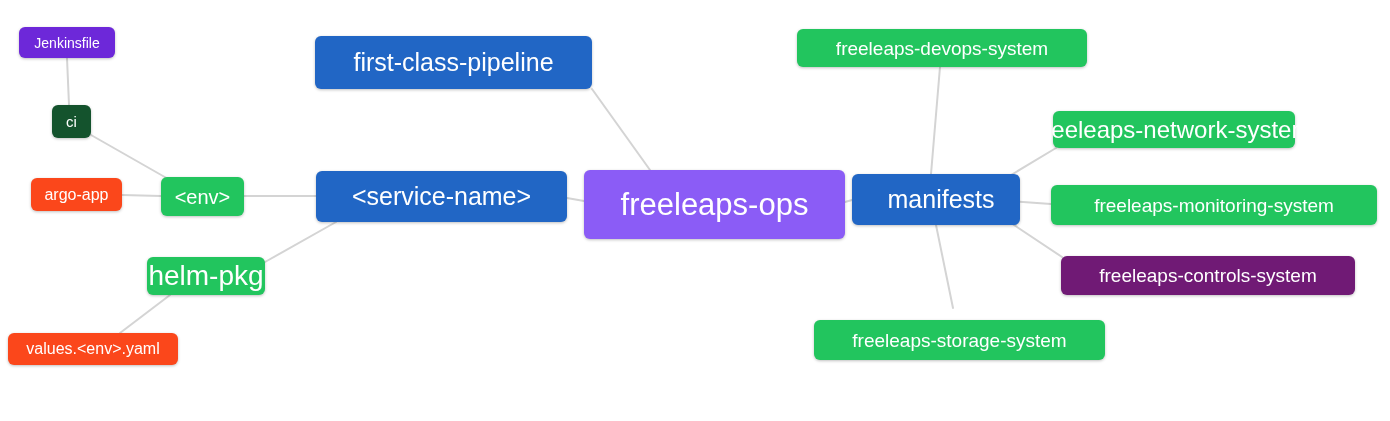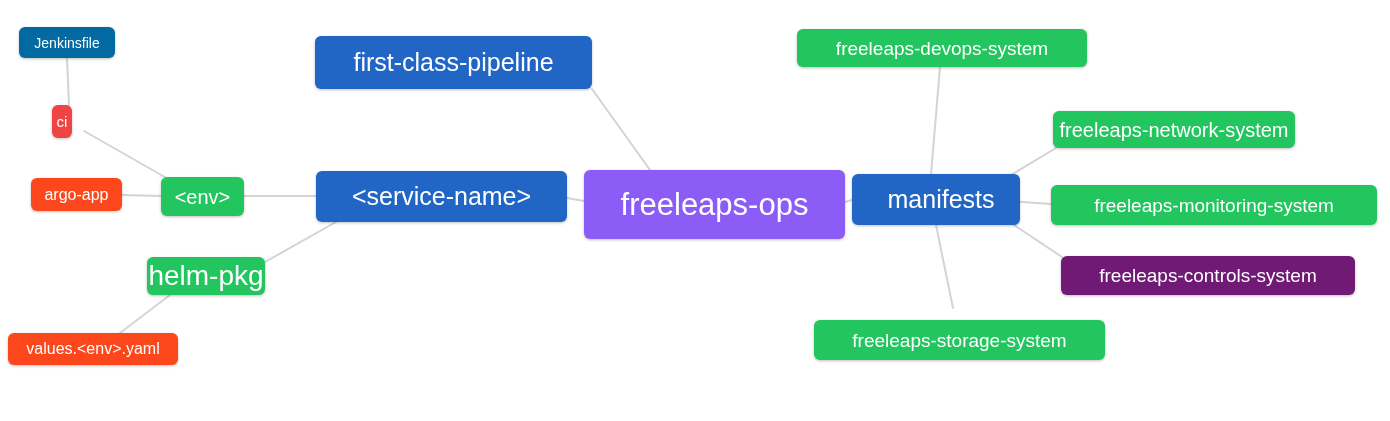--- a/index.html
+++ b/index.html
@@ -58,7 +58,7 @@
       <line x1="936" y1="225" x2="953" y2="308" stroke="#d4d4d4" stroke-width="2" stroke-linecap="round"></line>
     </svg>
 
-<div class="node" style="left: 19px; top: 27px; width: 96px; height: 31px; background: #0369a1; font-size: 14px;">Jenkinsfile</div>
+<div class="node" style="left: 19px; top: 27px; width: 96px; height: 31px; background: #6d28d9; font-size: 14px;">Jenkinsfile</div>
     <div class="node" style="left: 52px; top: 105px; width: 20px; height: 33px; background: #ef4444; font-size: 15px;">ci</div>
     <div class="node" style="left: 31px; top: 178px; width: 91px; height: 33px; background: rgb(251, 71, 27); font-size: 16px;">argo-app</div>
     <div class="node" style="left: 161px; top: 177px; width: 83px; height: 39px; background: rgb(34, 197, 94); font-size: 20px;">&lt;env&gt;</div>

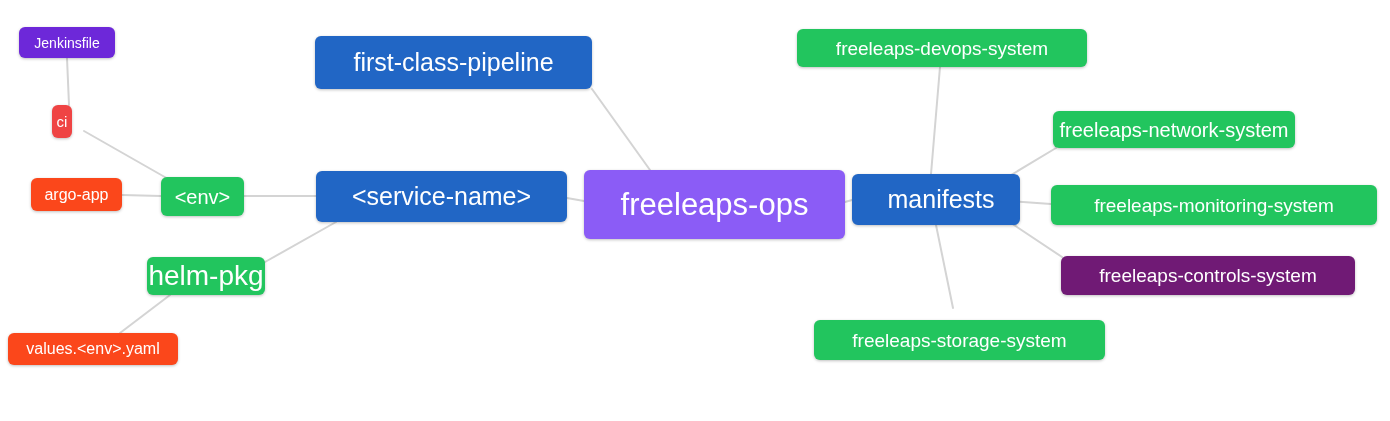--- a/index.html
+++ b/index.html
@@ -59,7 +59,7 @@
     </svg>
 
 <div class="node" style="left: 19px; top: 27px; width: 96px; height: 31px; background: #6d28d9; font-size: 14px;">Jenkinsfile</div>
-    <div class="node" style="left: 52px; top: 105px; width: 20px; height: 33px; background: #ef4444; font-size: 15px;">ci</div>
+    <div class="node" style="left: 52px; top: 105px; width: 39px; height: 33px; background: #14532d; font-size: 15px;">ci</div>
     <div class="node" style="left: 31px; top: 178px; width: 91px; height: 33px; background: rgb(251, 71, 27); font-size: 16px;">argo-app</div>
     <div class="node" style="left: 161px; top: 177px; width: 83px; height: 39px; background: rgb(34, 197, 94); font-size: 20px;">&lt;env&gt;</div>
     <div class="node" style="left: 147px; top: 257px; width: 118px; height: 38px; background: rgb(34, 197, 94); font-size: 28px;">helm-pkg</div>

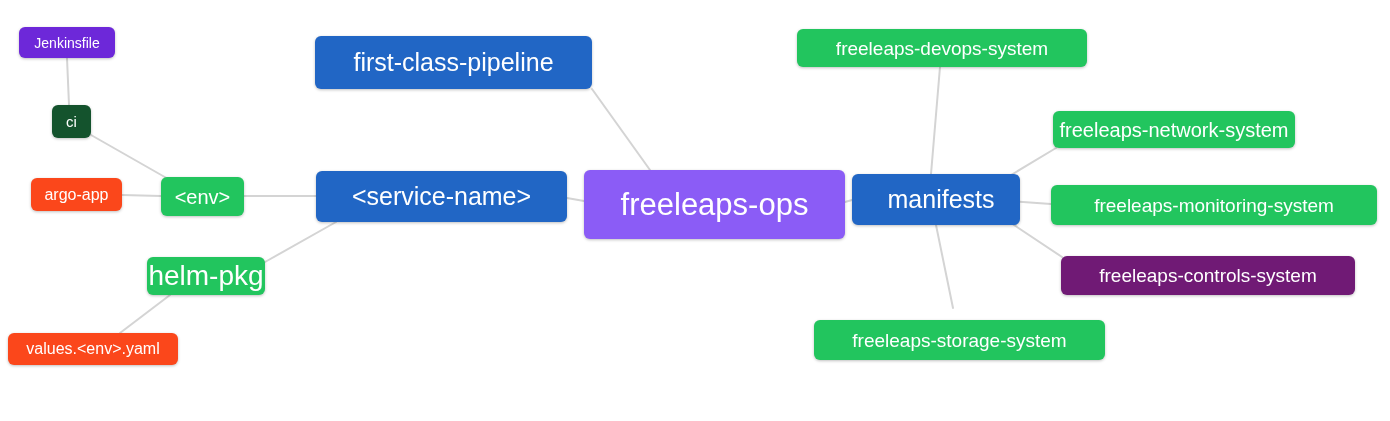--- a/index.html
+++ b/index.html
@@ -69,7 +69,7 @@
     <div class="node" style="left: 584px; top: 170px; width: 261px; height: 69px; background: #8b5cf6; font-size: 31px;">freeleaps-ops</div>
     <div class="node" style="left: 852px; top: 174px; width: 158px; height: 51px; background: rgb(33, 102, 197); font-size: 25px; padding-left: 10px;">manifests</div>
     <div class="node" style="left: 797px; top: 29px; width: 290px; height: 38px; background: rgb(34, 197, 94); font-size: 19px;">freeleaps-devops-system</div>
-    <div class="node" style="left: 1053px; top: 111px; width: 242px; height: 37px; background: rgb(34, 197, 94); font-size: 20px;">freeleaps-network-system</div>
+    <div class="node" style="left: 1053px; top: 111px; width: 242px; height: 37px; background: rgb(34, 197, 94); font-size: 24px;">freeleaps-network-system</div>
     <div class="node" style="left: 1051px; top: 185px; width: 326px; height: 40px; background: rgb(34, 197, 94); font-size: 19px;">freeleaps-monitoring-system</div>
     <div class="node" style="left: 1061px; top: 256px; width: 294px; height: 39px; background: #701a75; font-size: 19px;">freeleaps-controls-system</div>
     <div class="node" style="left: 814px; top: 308px; width: 291px; height: 40px; background: rgb(34, 197, 94); font-size: 19px; margin-top: 12px;">freeleaps-storage-system</div>

